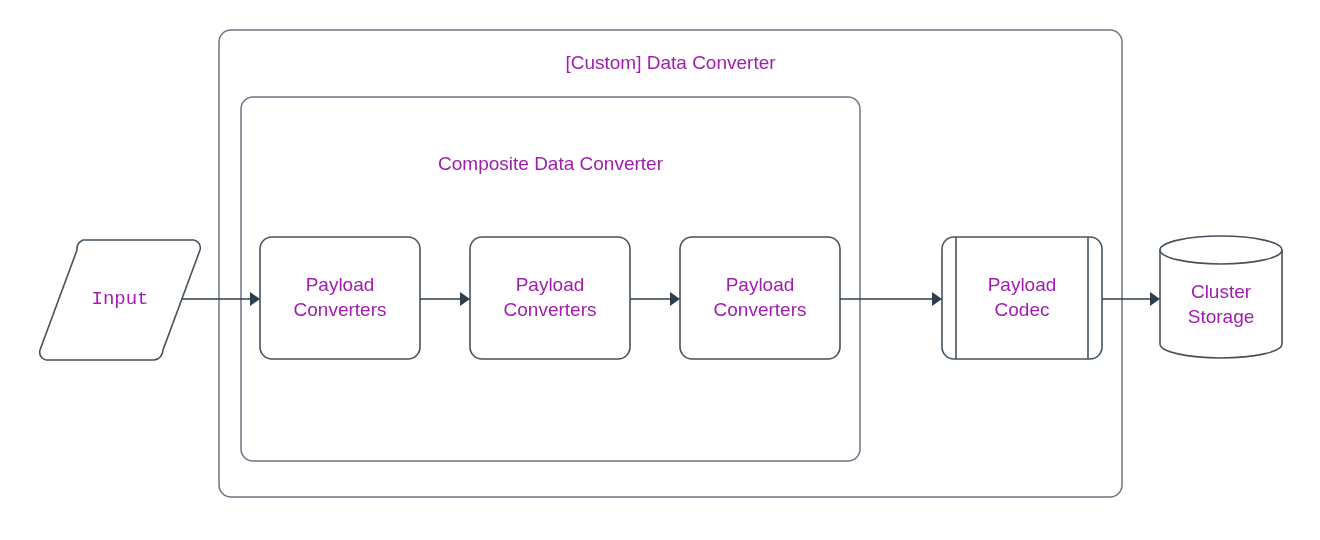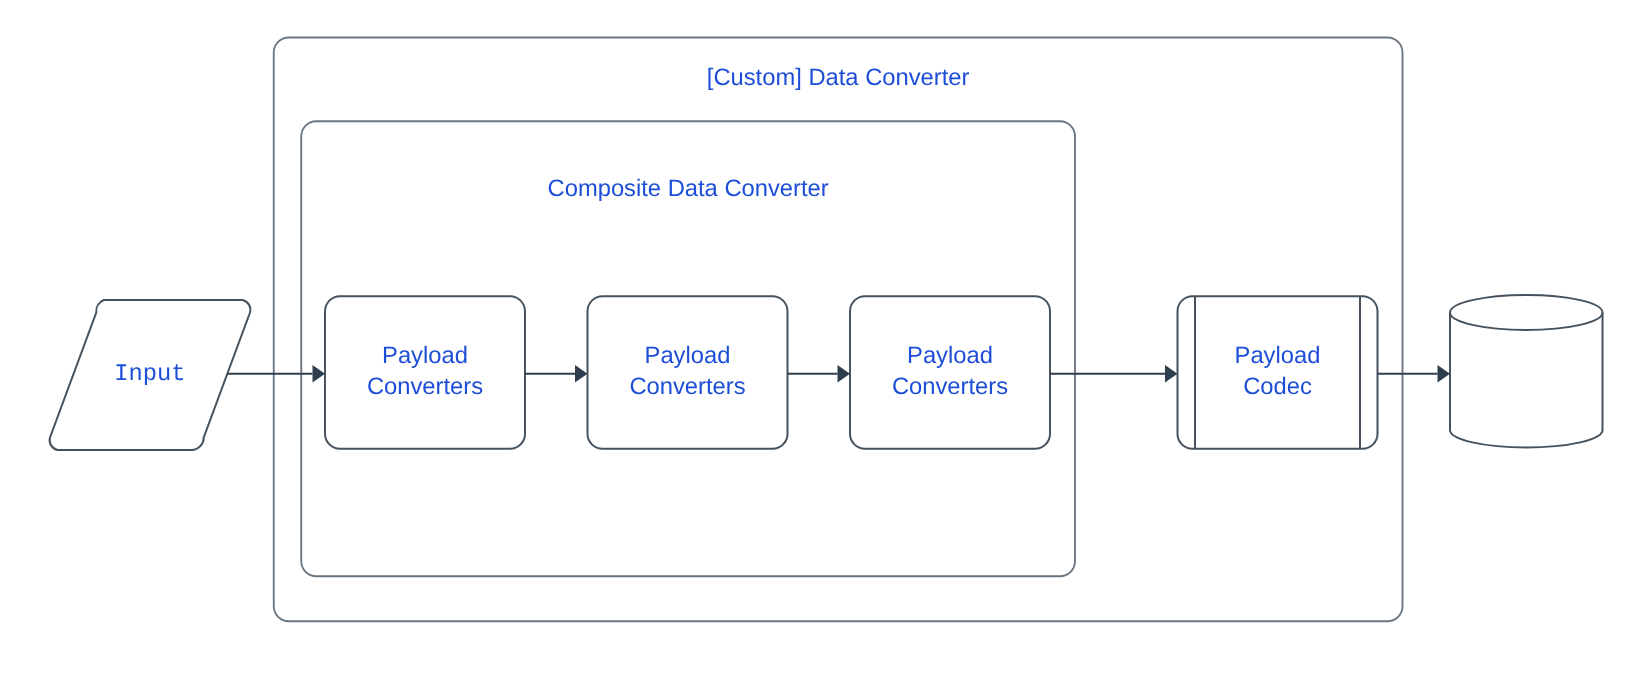--- a/index.html
+++ b/index.html
@@ -48,7 +48,7 @@
     position: absolute;
     text-align: center;
     line-height: 1.3;
-    color: #1d4ed8;
+    color: #a21caf;
     white-space: pre-line;
     pointer-events: none;
   }

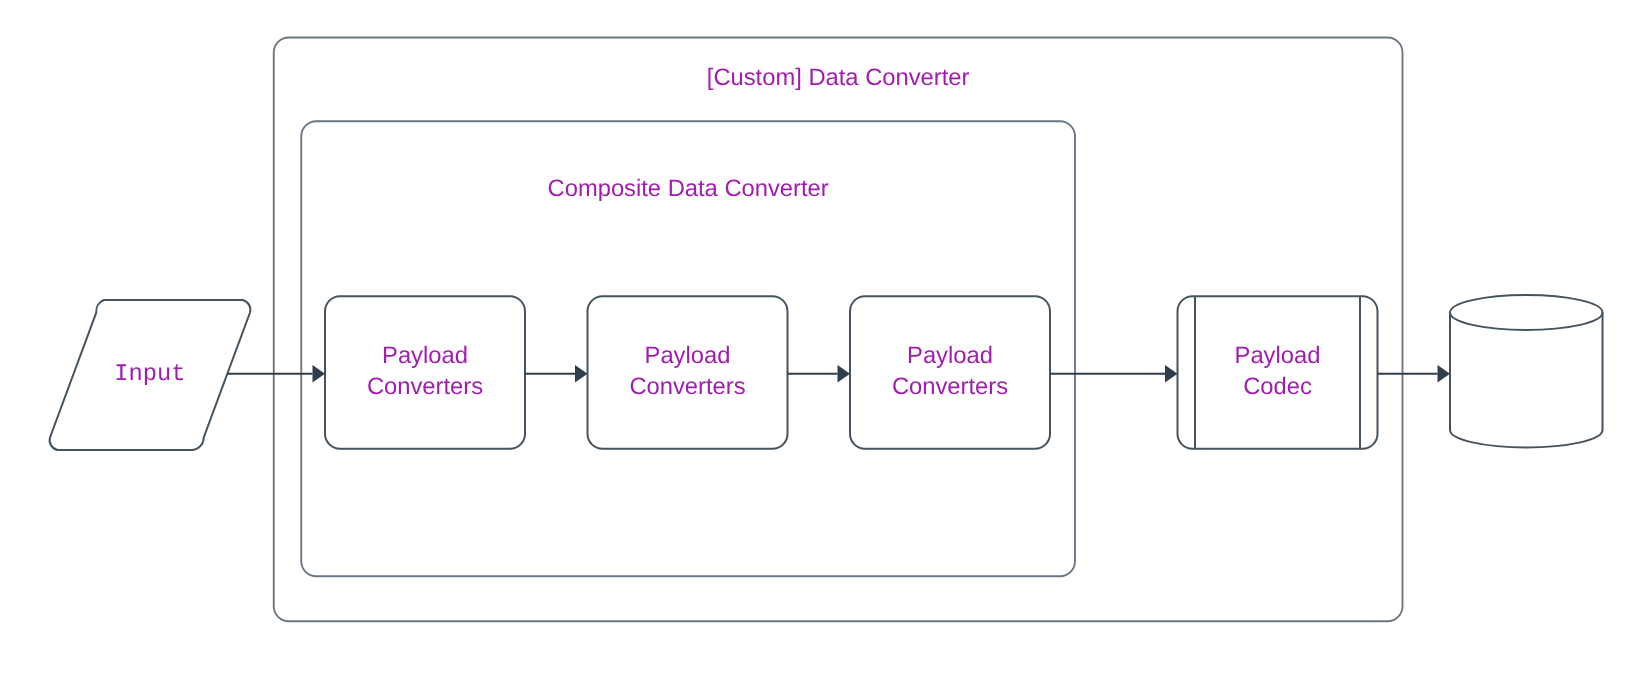--- a/index.html
+++ b/index.html
@@ -124,7 +124,7 @@
 
   <div class="lbl lbl-container" style="left:219px; top:51px; width:903px;">[Custom] Data Converter</div>
 
-  <div class="lbl lbl-container" style="left:241px; top:140px; width:619px;">Composite Data Converter</div>
+  <div class="lbl lbl-container" style="left:241px; top:152px; width:619px;">Composite Data Converter</div>
 
   <div class="lbl lbl-node" style="left:40px; top:287px; width:160px;font-family:Liberation Mono, monospace;">Input</div>
 

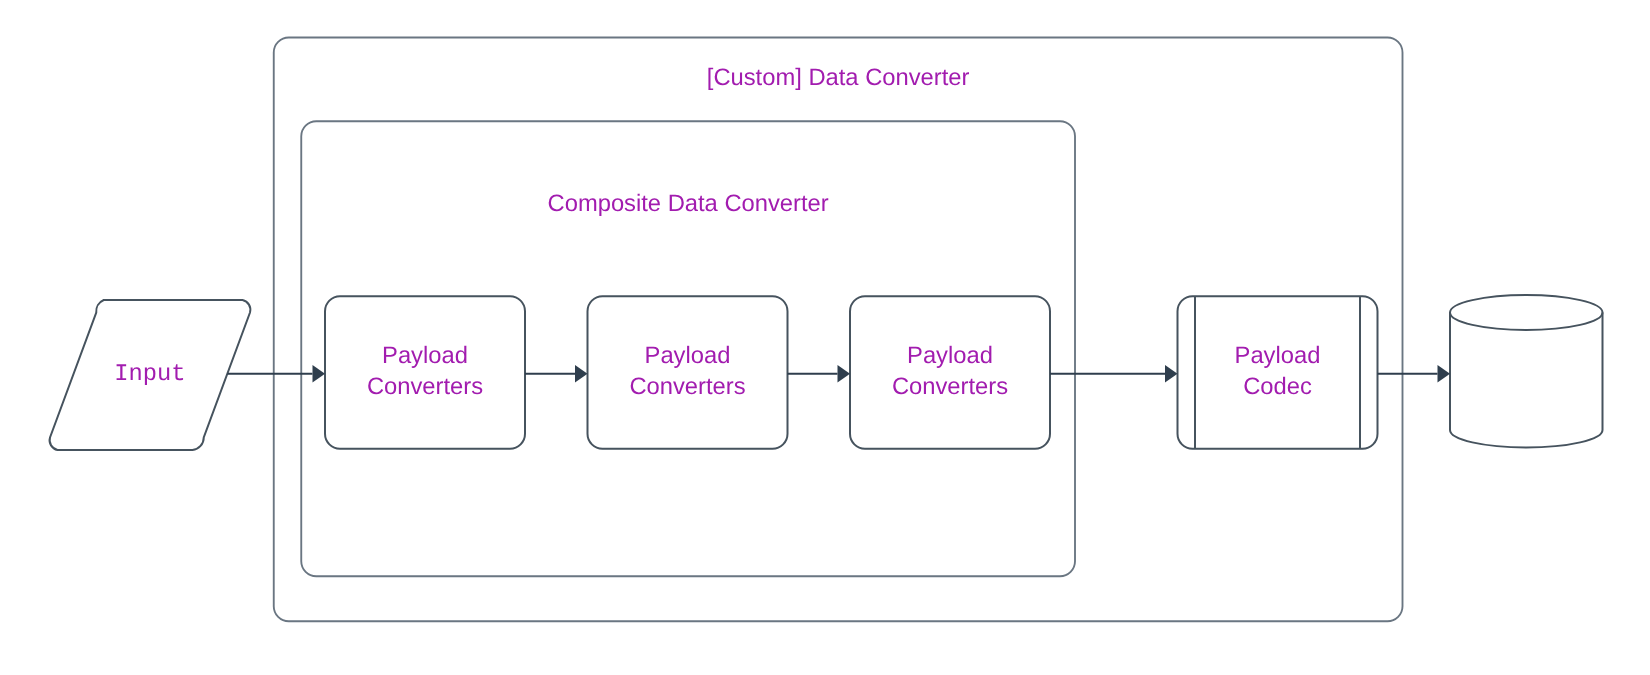--- a/index.html
+++ b/index.html
@@ -140,6 +140,8 @@
   <div class="lbl lbl-node" style="left:956px; top:273px; width:132px;">Payload
 Codec</div>
 
+  <div class="lbl lbl-node" style="left:1160px; top:280px; width:122px;">Cluster
+Storage</div>
 
 </div>
 

